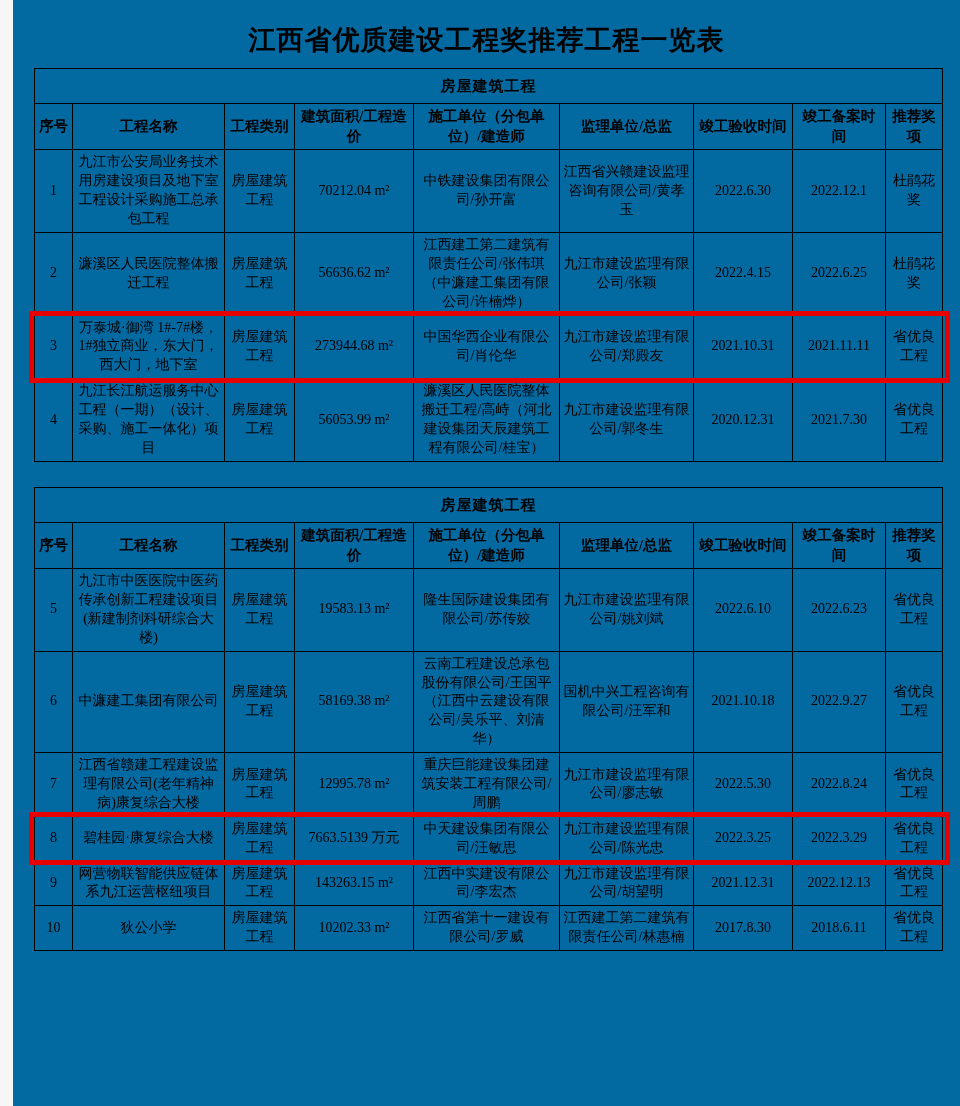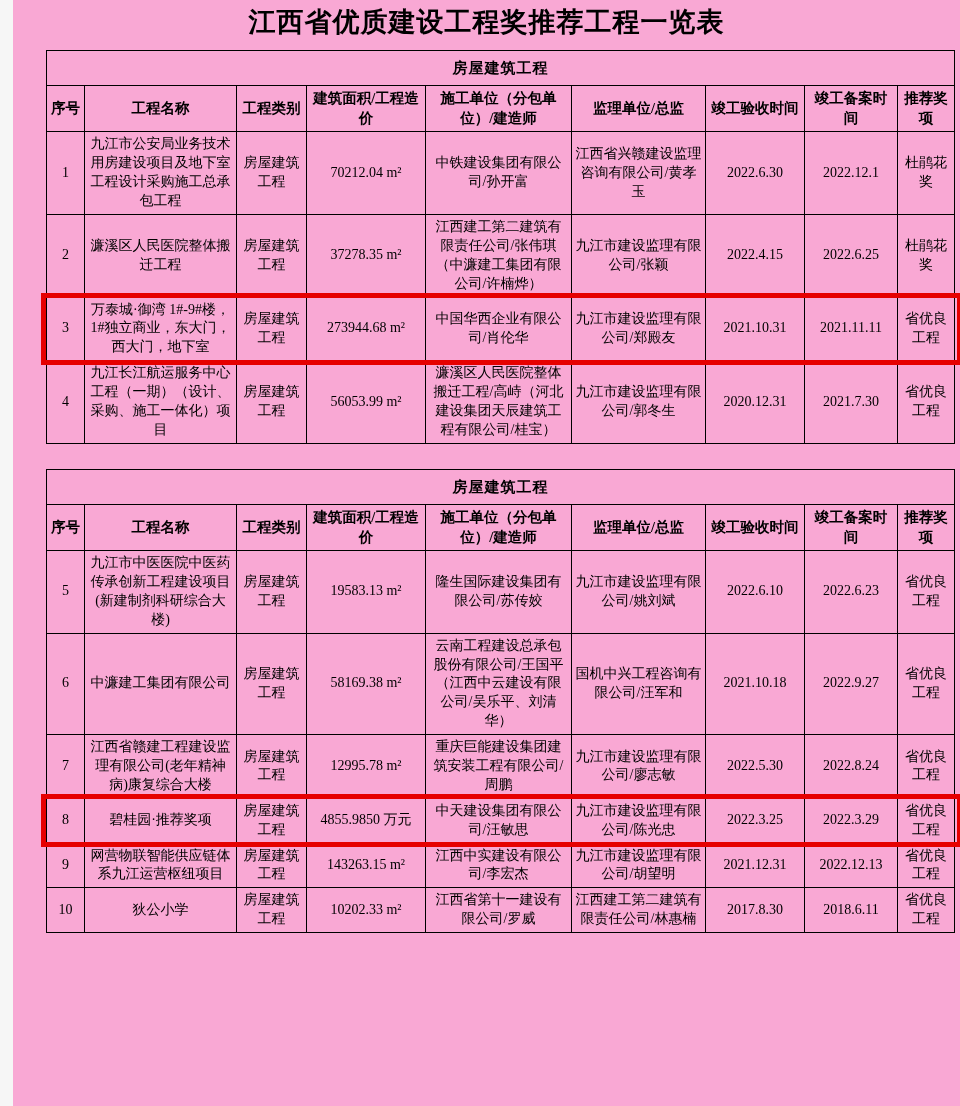--- a/index.html
+++ b/index.html
@@ -13,8 +13,8 @@
     width: 947px;
     min-height: 1106px;
     margin-left: 13px;
-    background: #f9a8d4;
-    padding-top: 4px;
+    background: #0369a1;
+    padding-top: 22px;
   }
   .doc-title {
     text-align: center;

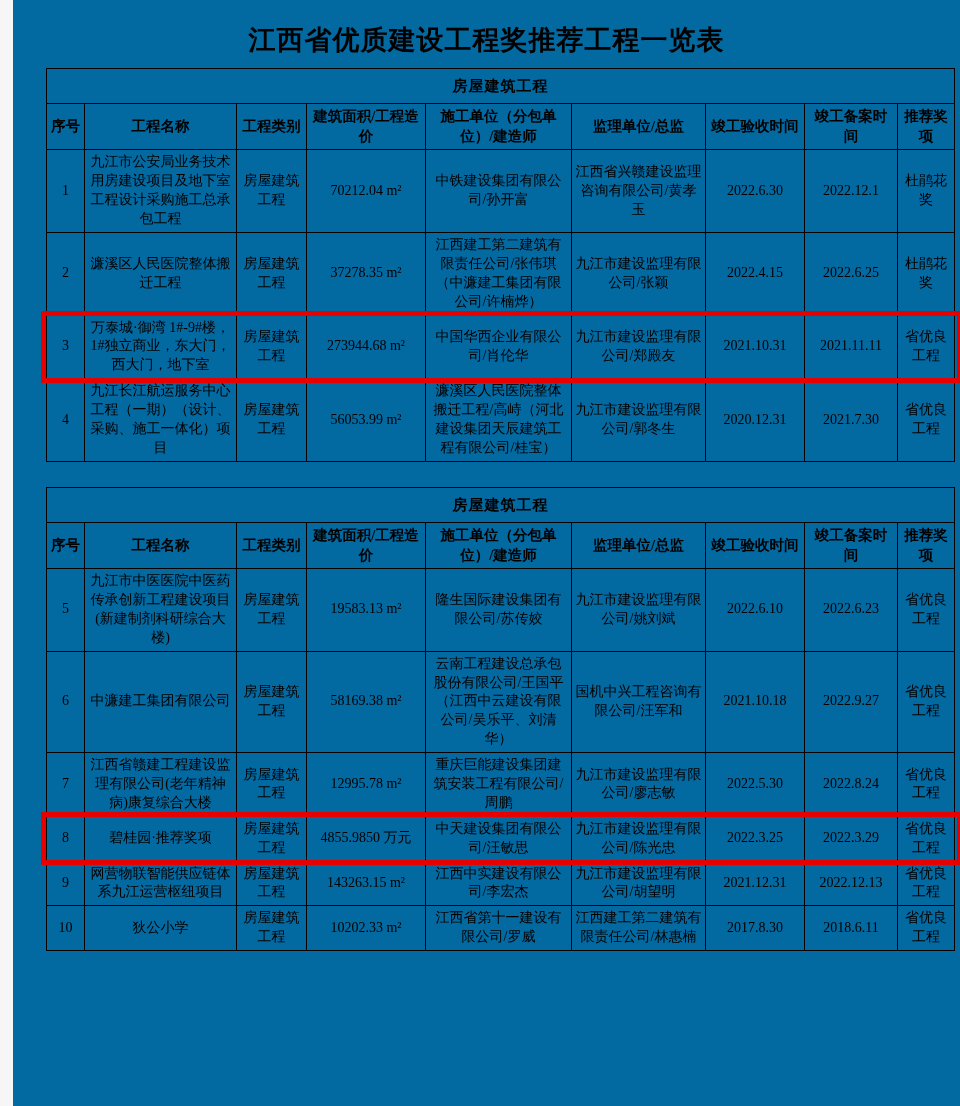--- a/index.html
+++ b/index.html
@@ -26,7 +26,7 @@
   }
   .table-wrap {
     position: relative;
-    margin-left: 33px;
+    margin-left: 21px;
     width: 908px;
   }
   .table-wrap.second { margin-top: 25px; }

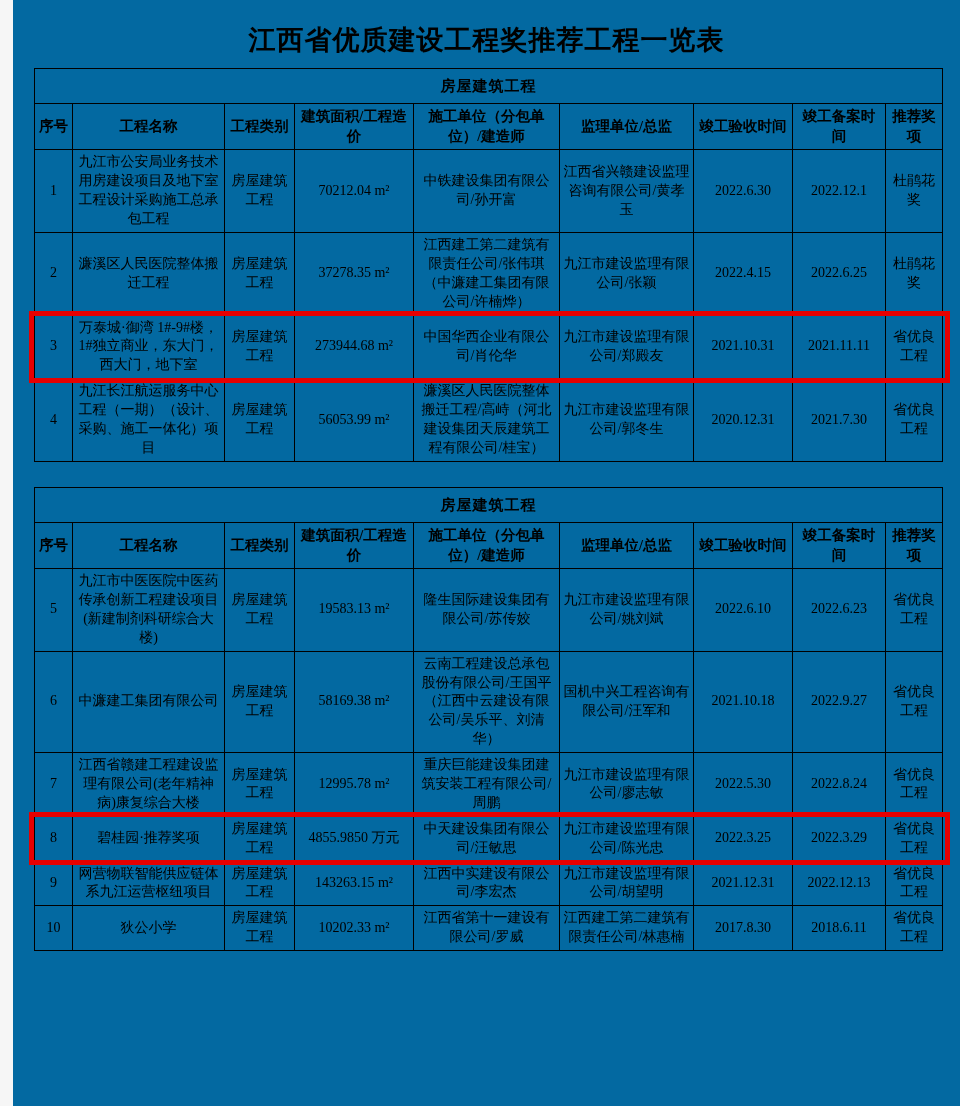--- a/index.html
+++ b/index.html
@@ -120,7 +120,7 @@
             <td>2</td>
             <td>濂溪区人民医院整体搬迁工程</td>
             <td>房屋建筑工程</td>
-            <td>37278.35 m²</td>
+            <td>56636.62 m²</td>
             <td>江西建工第二建筑有限责任公司/张伟琪
 （中濂建工集团有限公司/许楠烨）</td>
             <td>九江市建设监理有限公司/张颖</td>

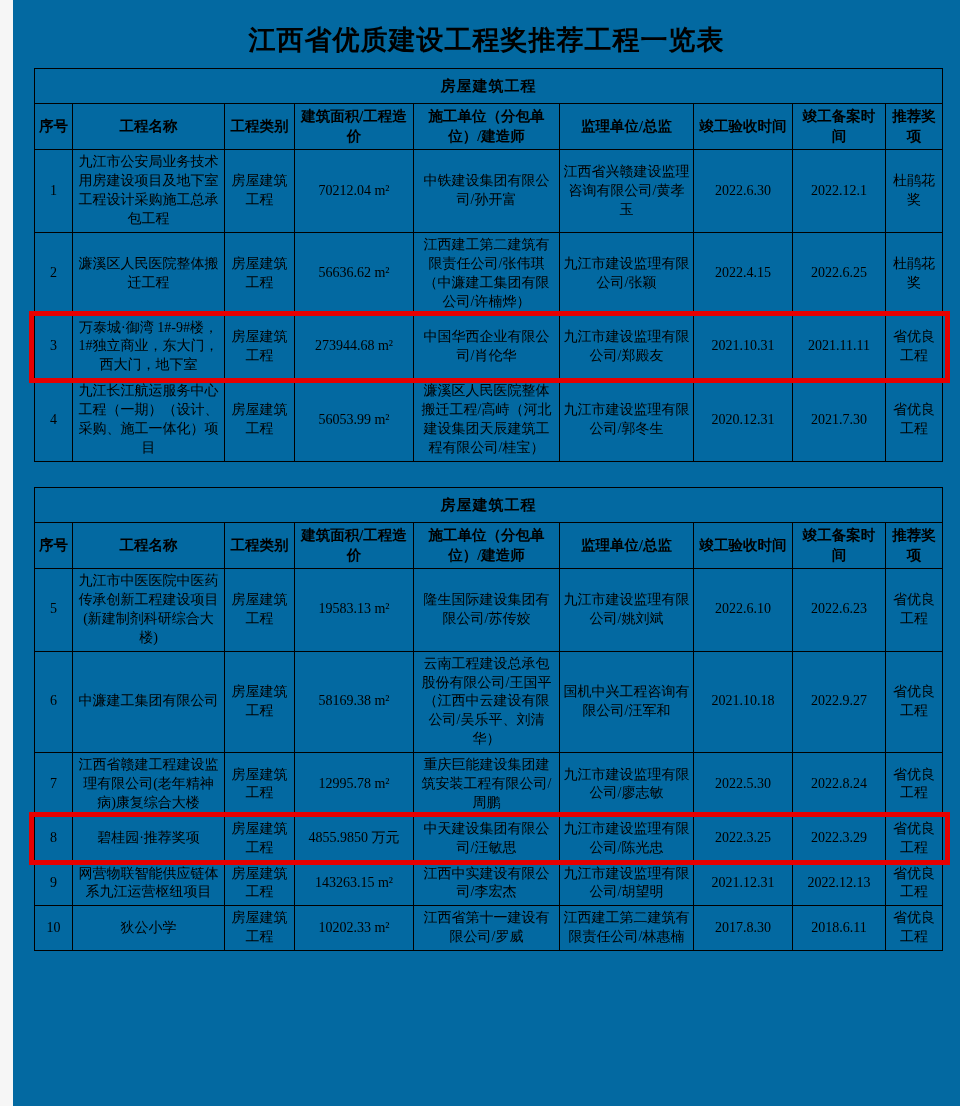--- a/index.html
+++ b/index.html
@@ -130,7 +130,7 @@
           </tr>
           <tr>
             <td>3</td>
-            <td>万泰城·御湾 1#-9#楼，1#独立商业，东大门，西大门，地下室</td>
+            <td>万泰城·御湾 1#-7#楼，1#独立商业，东大门，西大门，地下室</td>
             <td>房屋建筑工程</td>
             <td>273944.68 m²</td>
             <td>中国华西企业有限公司/肖伦华</td>

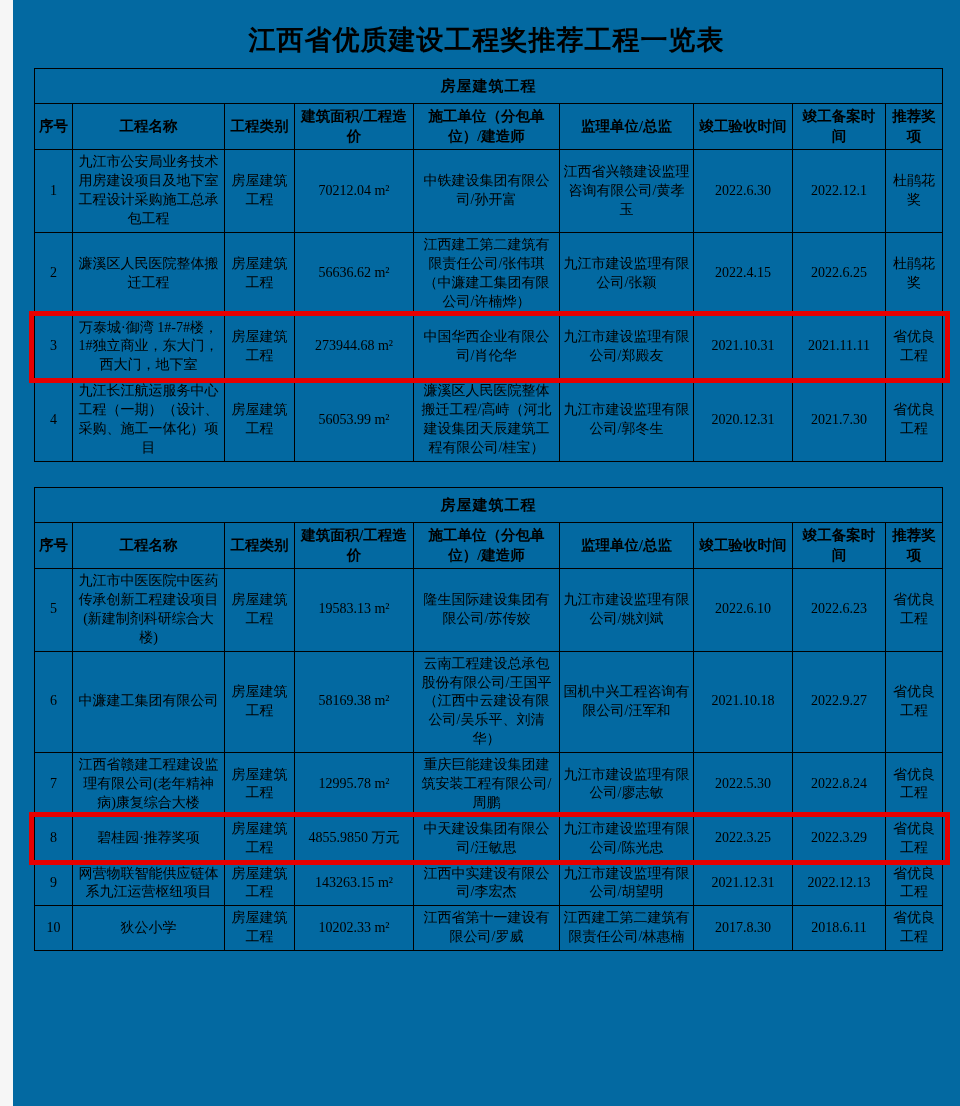--- a/index.html
+++ b/index.html
@@ -220,7 +220,7 @@
           </tr>
           <tr>
             <td>8</td>
-            <td>碧桂园·推荐奖项</td>
+            <td>碧桂园·康复综合大楼</td>
             <td>房屋建筑工程</td>
             <td>4855.9850 万元</td>
             <td>中天建设集团有限公司/汪敏思</td>

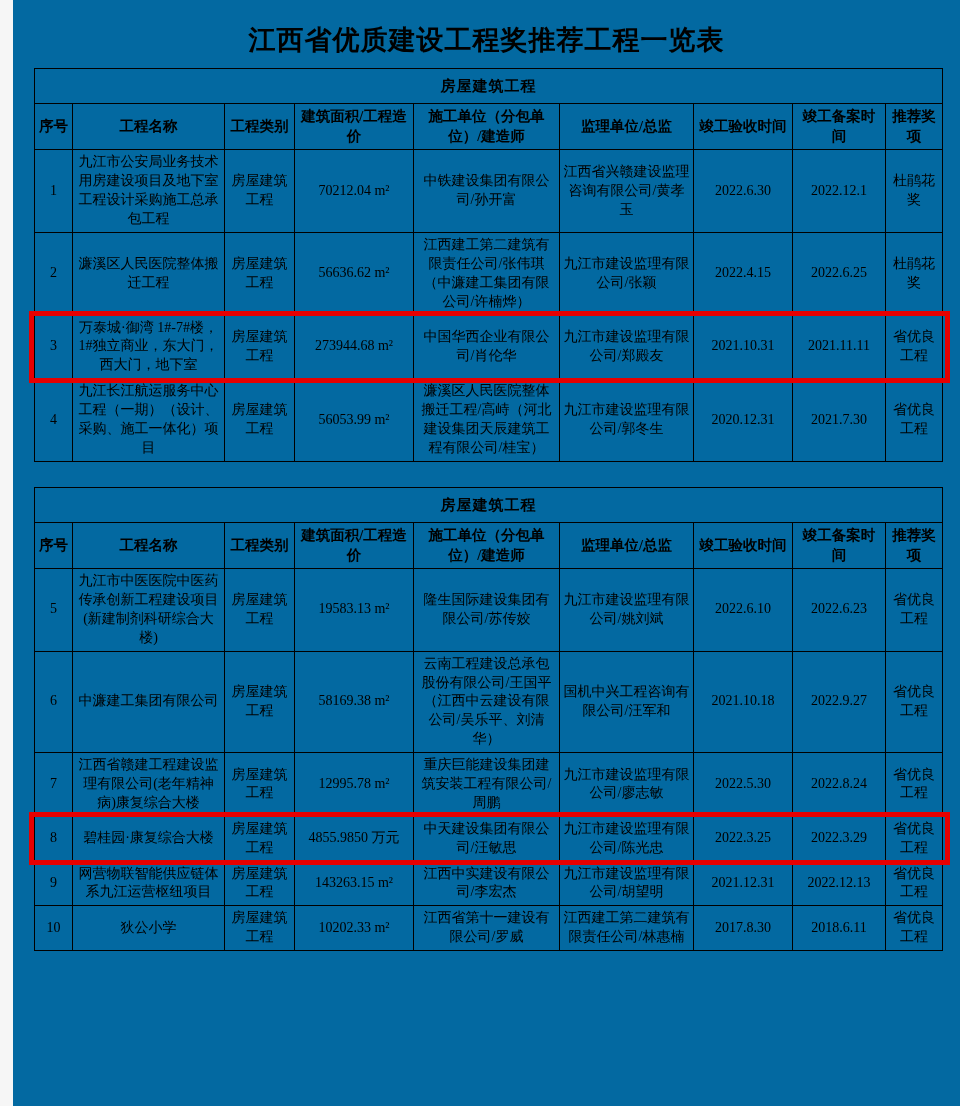--- a/index.html
+++ b/index.html
@@ -222,7 +222,7 @@
             <td>8</td>
             <td>碧桂园·康复综合大楼</td>
             <td>房屋建筑工程</td>
-            <td>4855.9850 万元</td>
+            <td>7663.5139 万元</td>
             <td>中天建设集团有限公司/汪敏思</td>
             <td>九江市建设监理有限公司/陈光忠</td>
             <td>2022.3.25</td>

